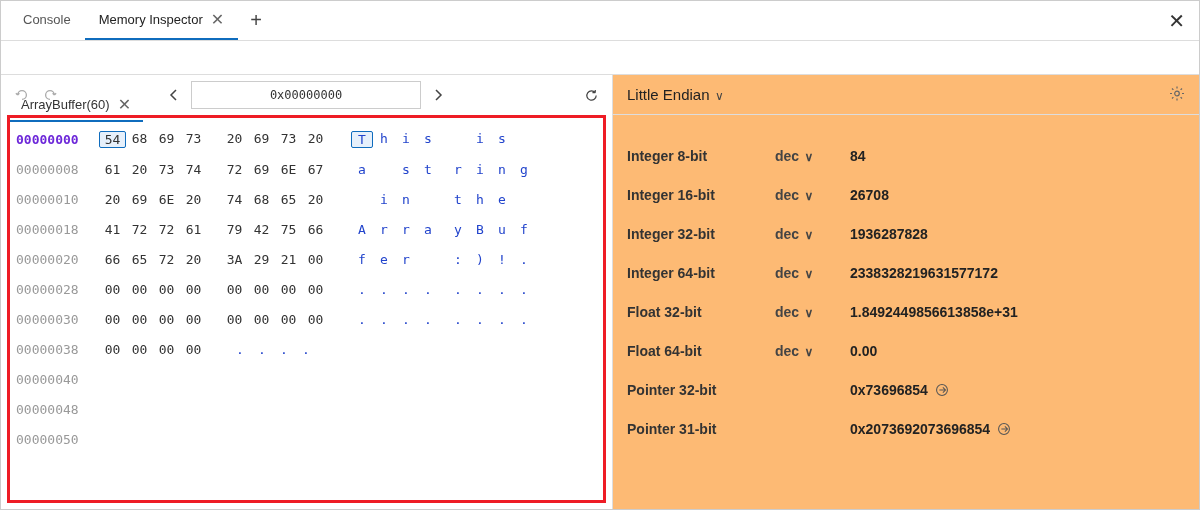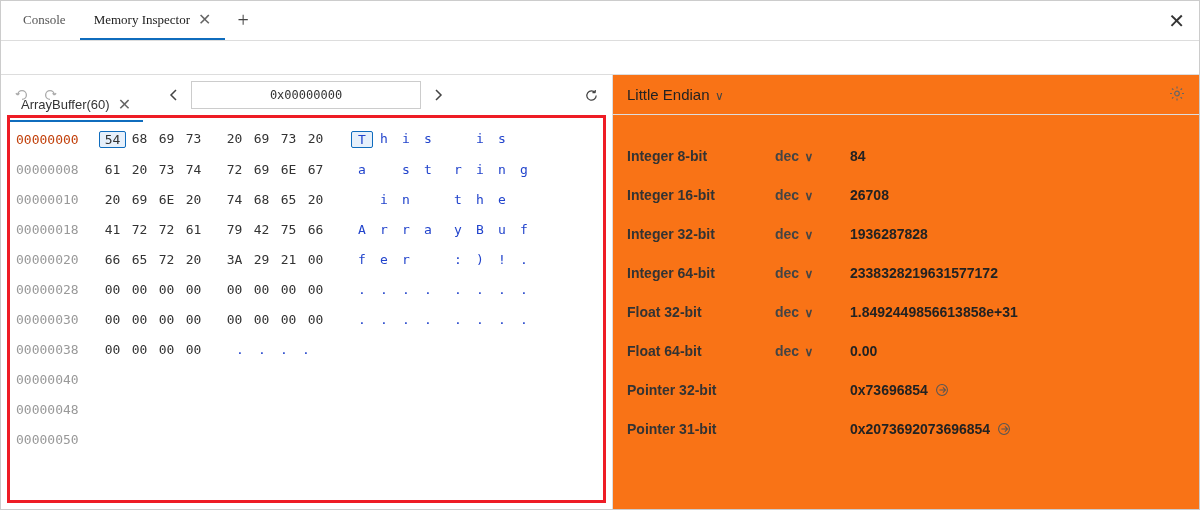--- a/index.html
+++ b/index.html
@@ -24,7 +24,6 @@
       height: 40px;
       padding: 0 8px;
       position: relative;
-      font-family: Liberation Serif, serif;
     }
     .tab-main {
       padding: 0 14px;

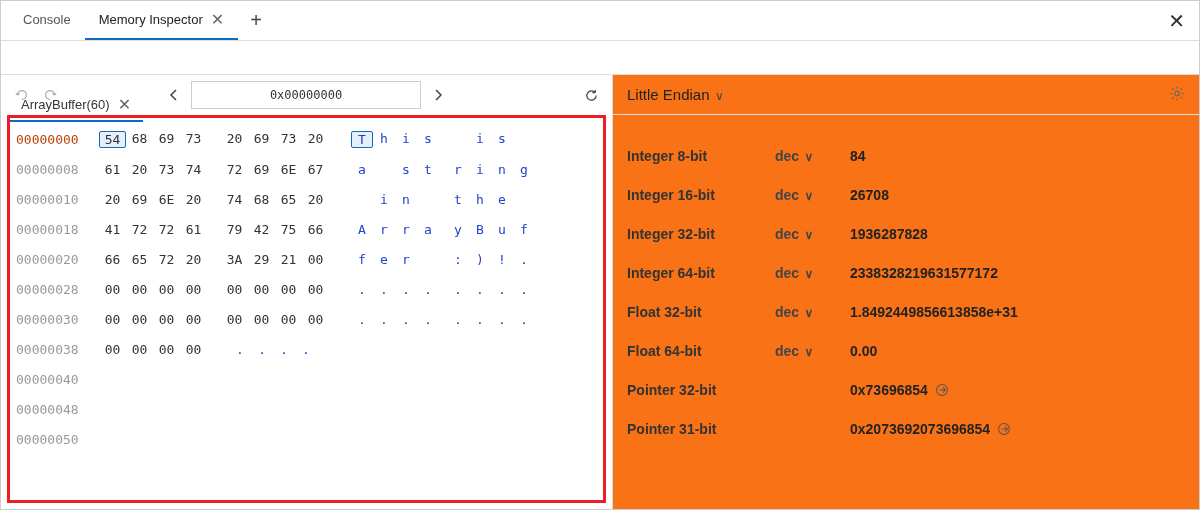--- a/index.html
+++ b/index.html
@@ -157,7 +157,7 @@
     }
     .right-pane {
       flex: 1;
-      background: #f97316;
+      background: #fdba74;
       display: flex;
       flex-direction: column;
     }

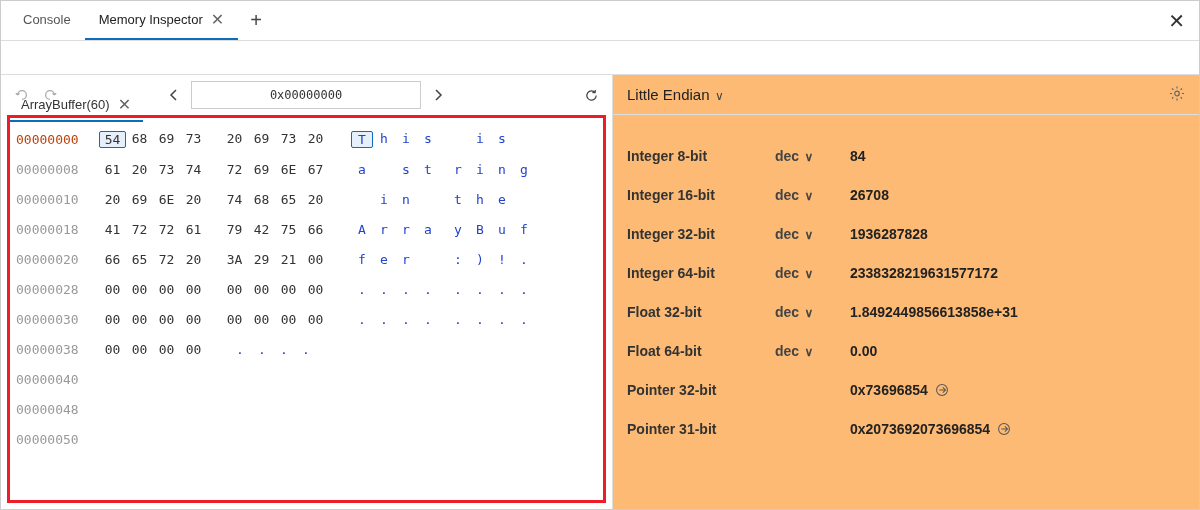--- a/index.html
+++ b/index.html
@@ -124,7 +124,7 @@
       color: #999;
       padding-left: 2px;
     }
-    .hex-addr.current { color: #c2410c; font-weight: 400; }
+    .hex-addr.current { color: #6d28d9; font-weight: 700; }
     .hex-bytes {
       display: flex;
     }

